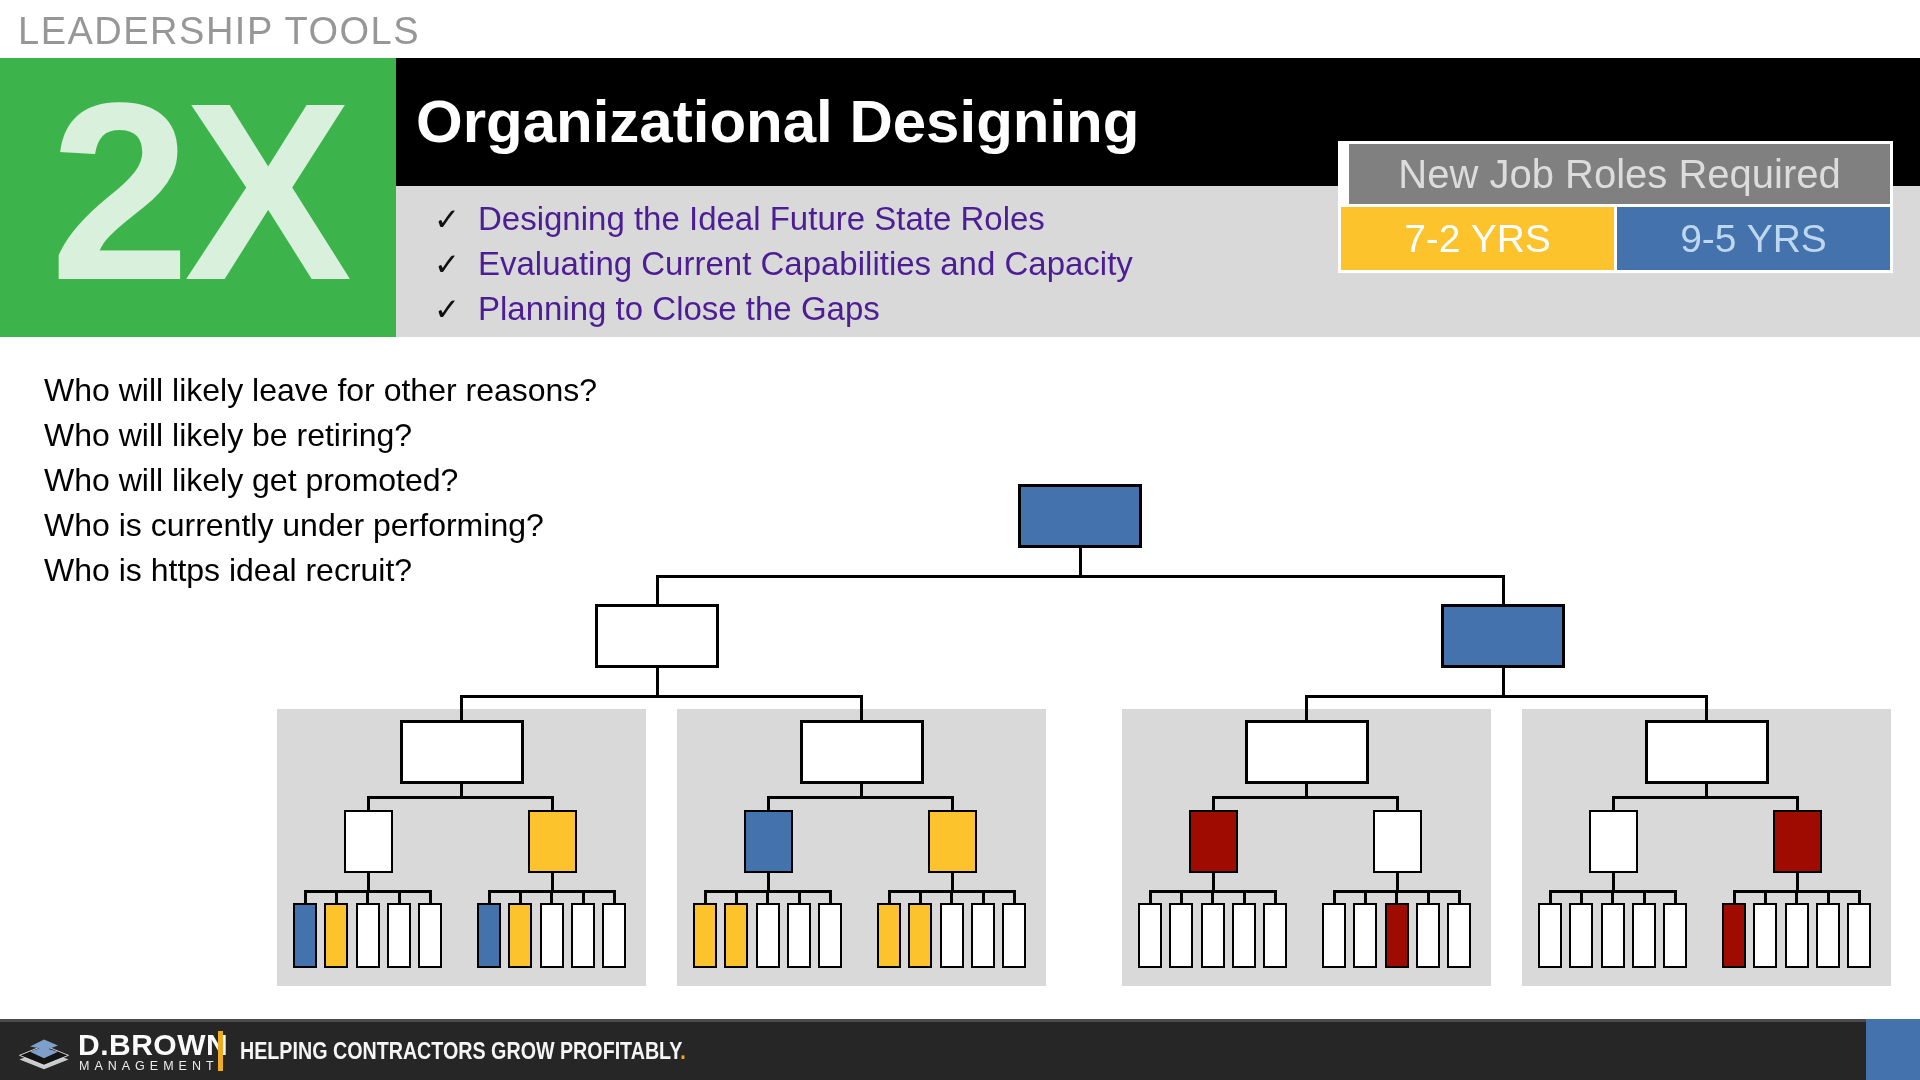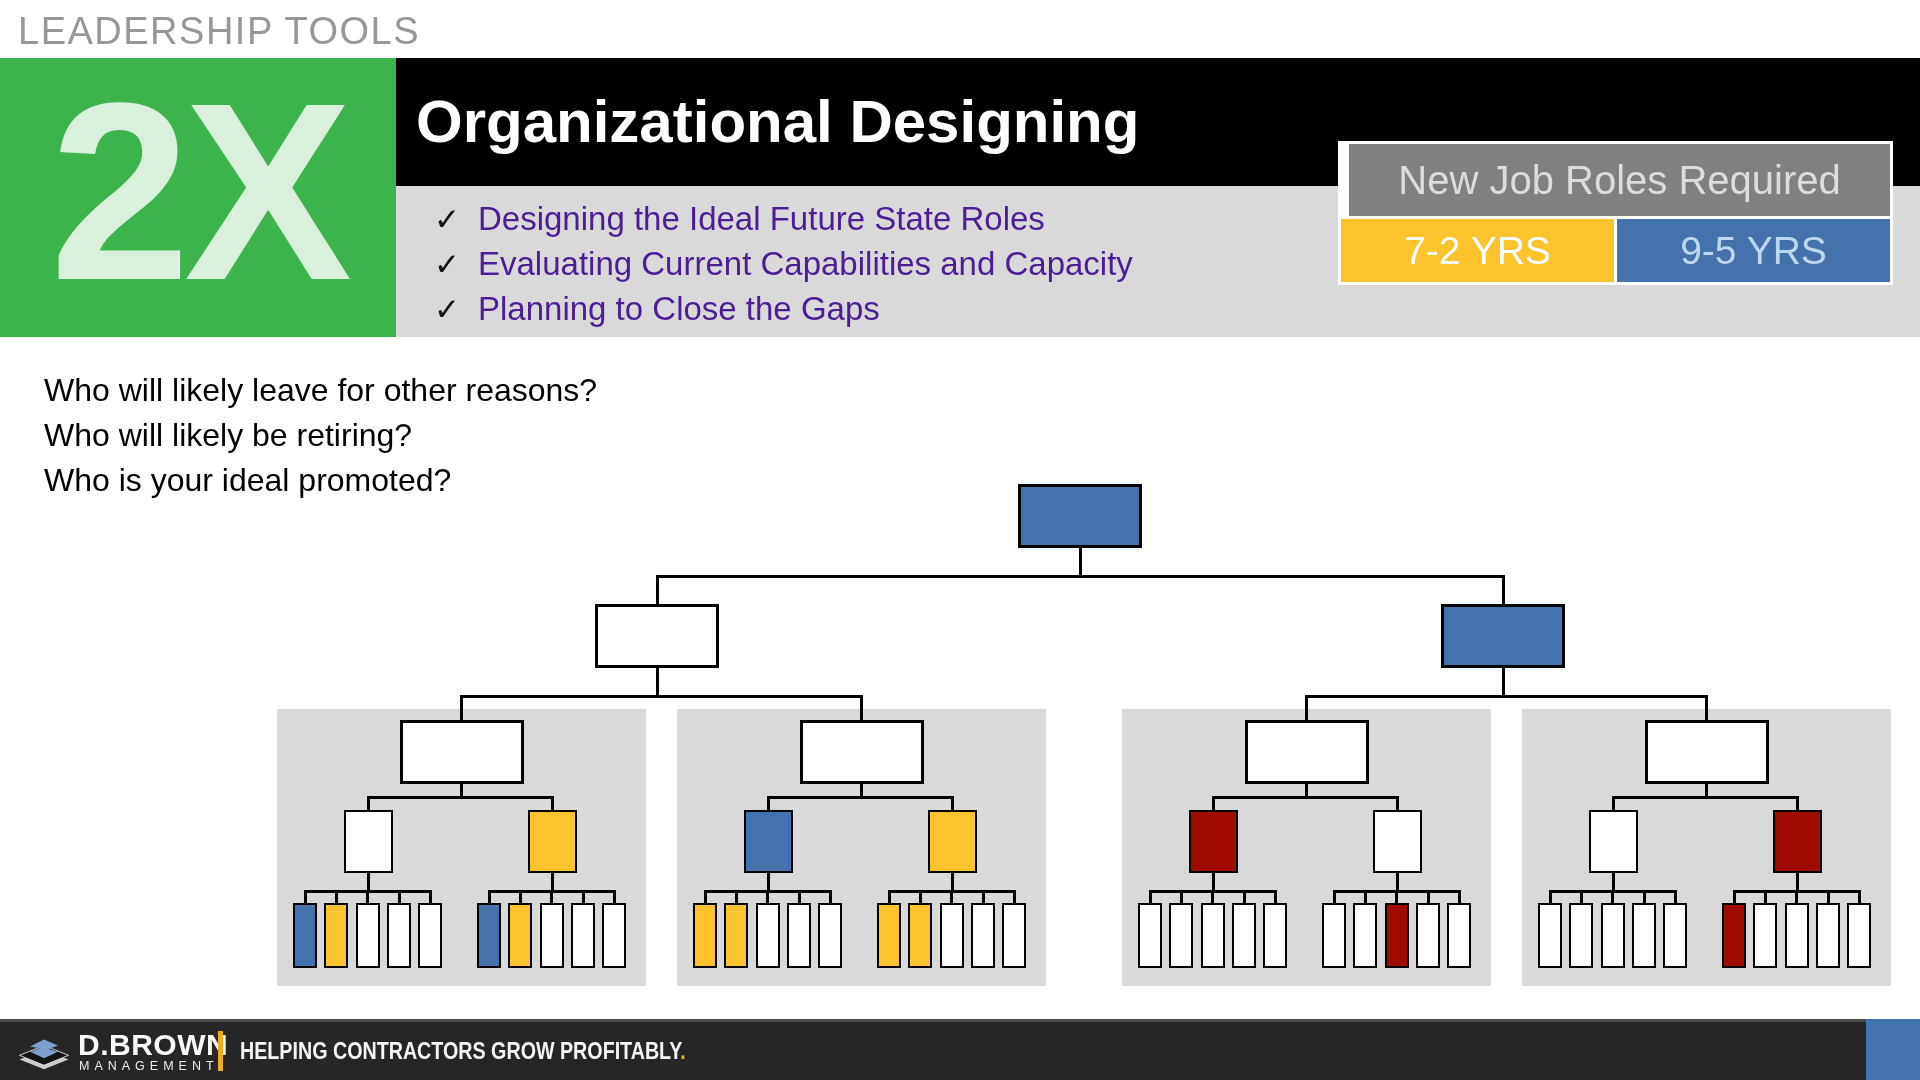--- a/index.html
+++ b/index.html
@@ -26,7 +26,7 @@
   
   .legend { position:absolute; left:1338px; top:141px; width:555px; background:#fff;
             padding:3px; display:flex; flex-direction:column; gap:3px; }
-  .legend-header { height:72px; background:#808080; color:#DCDCDC; font-size:40px;
+  .legend-header { height:60px; background:#808080; color:#DCDCDC; font-size:40px;
                    display:flex; align-items:center; justify-content:center; white-space:nowrap;margin-left:8px; }
   .legend-row { display:flex; gap:3px; height:63px; }
   .legend-cell { flex:1; display:flex; align-items:center; justify-content:center;

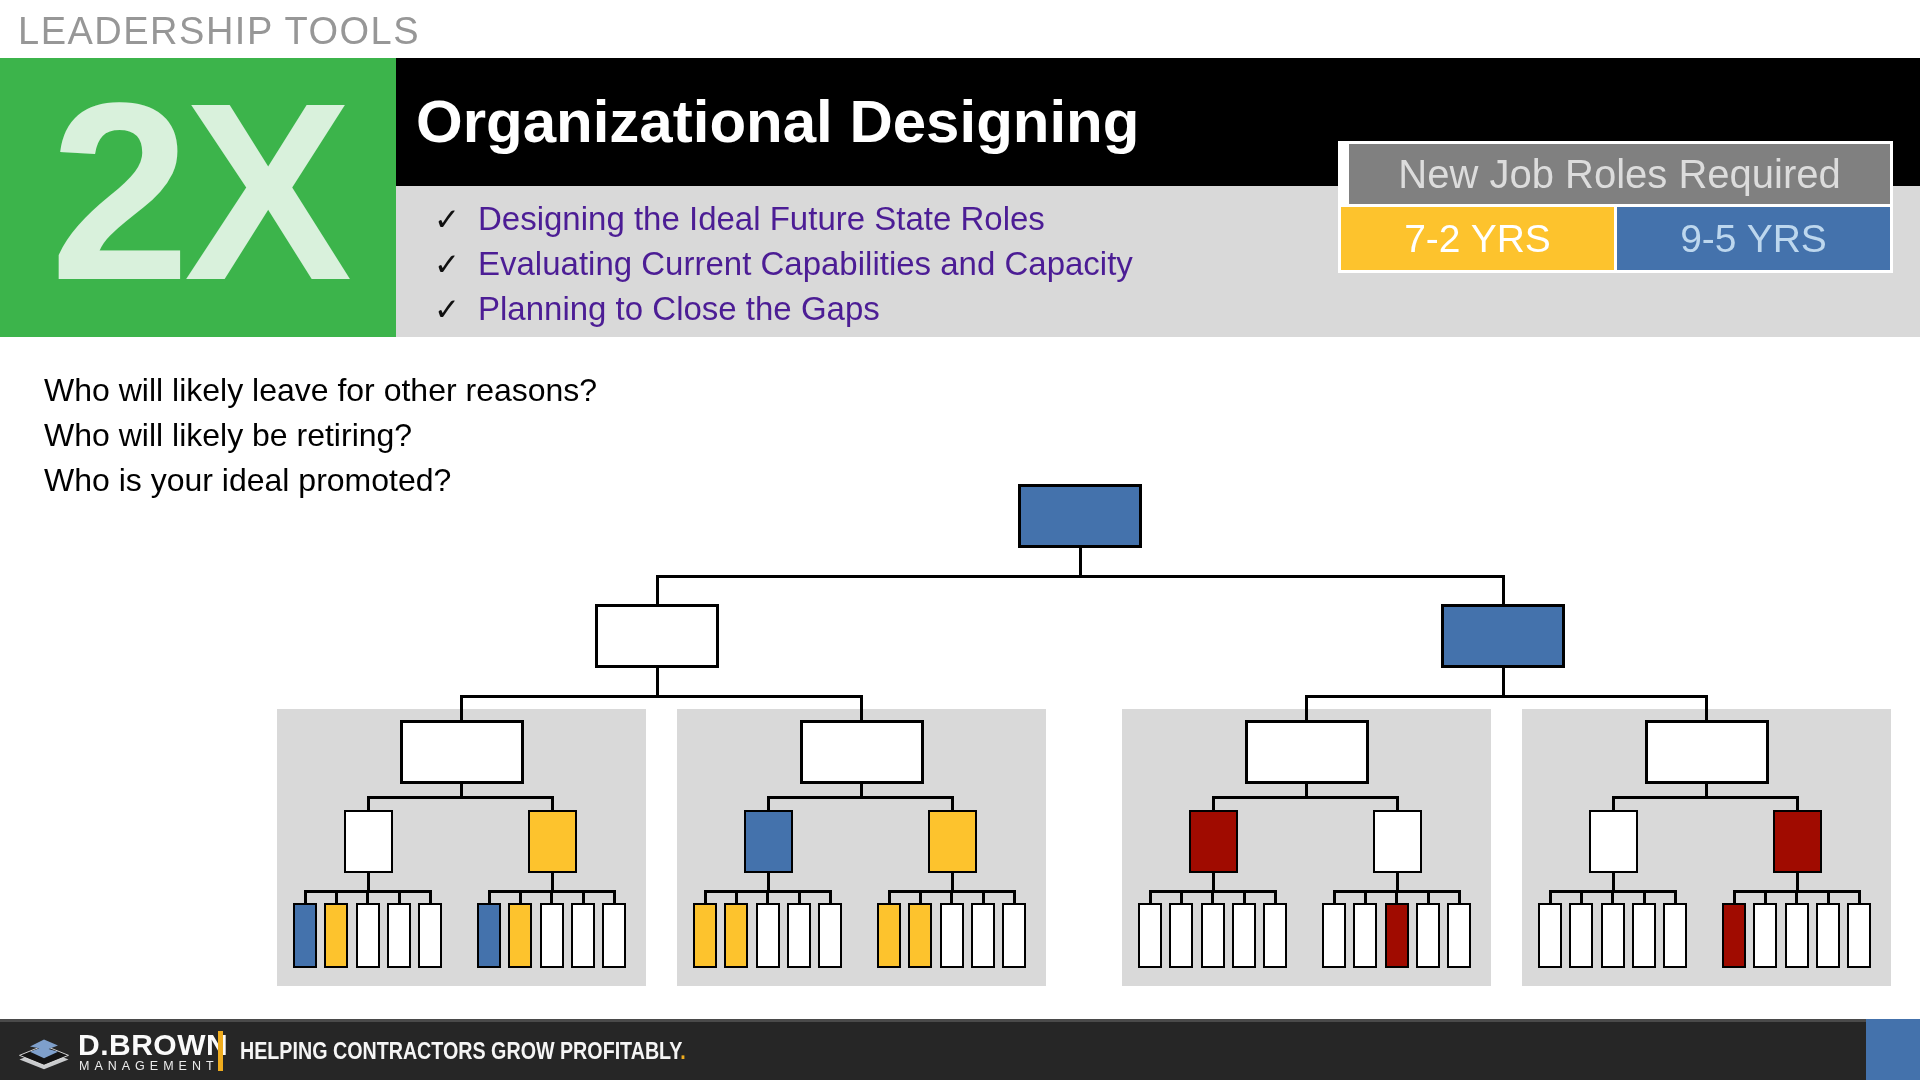--- a/index.html
+++ b/index.html
@@ -100,6 +100,7 @@
 <div class="questions">
   <div>Who will likely leave for other reasons?</div>
   <div>Who will likely be retiring?</div>
+  <div>Who will likely get promoted?</div>
   <div>Who is your ideal promoted?</div>
 </div>
 

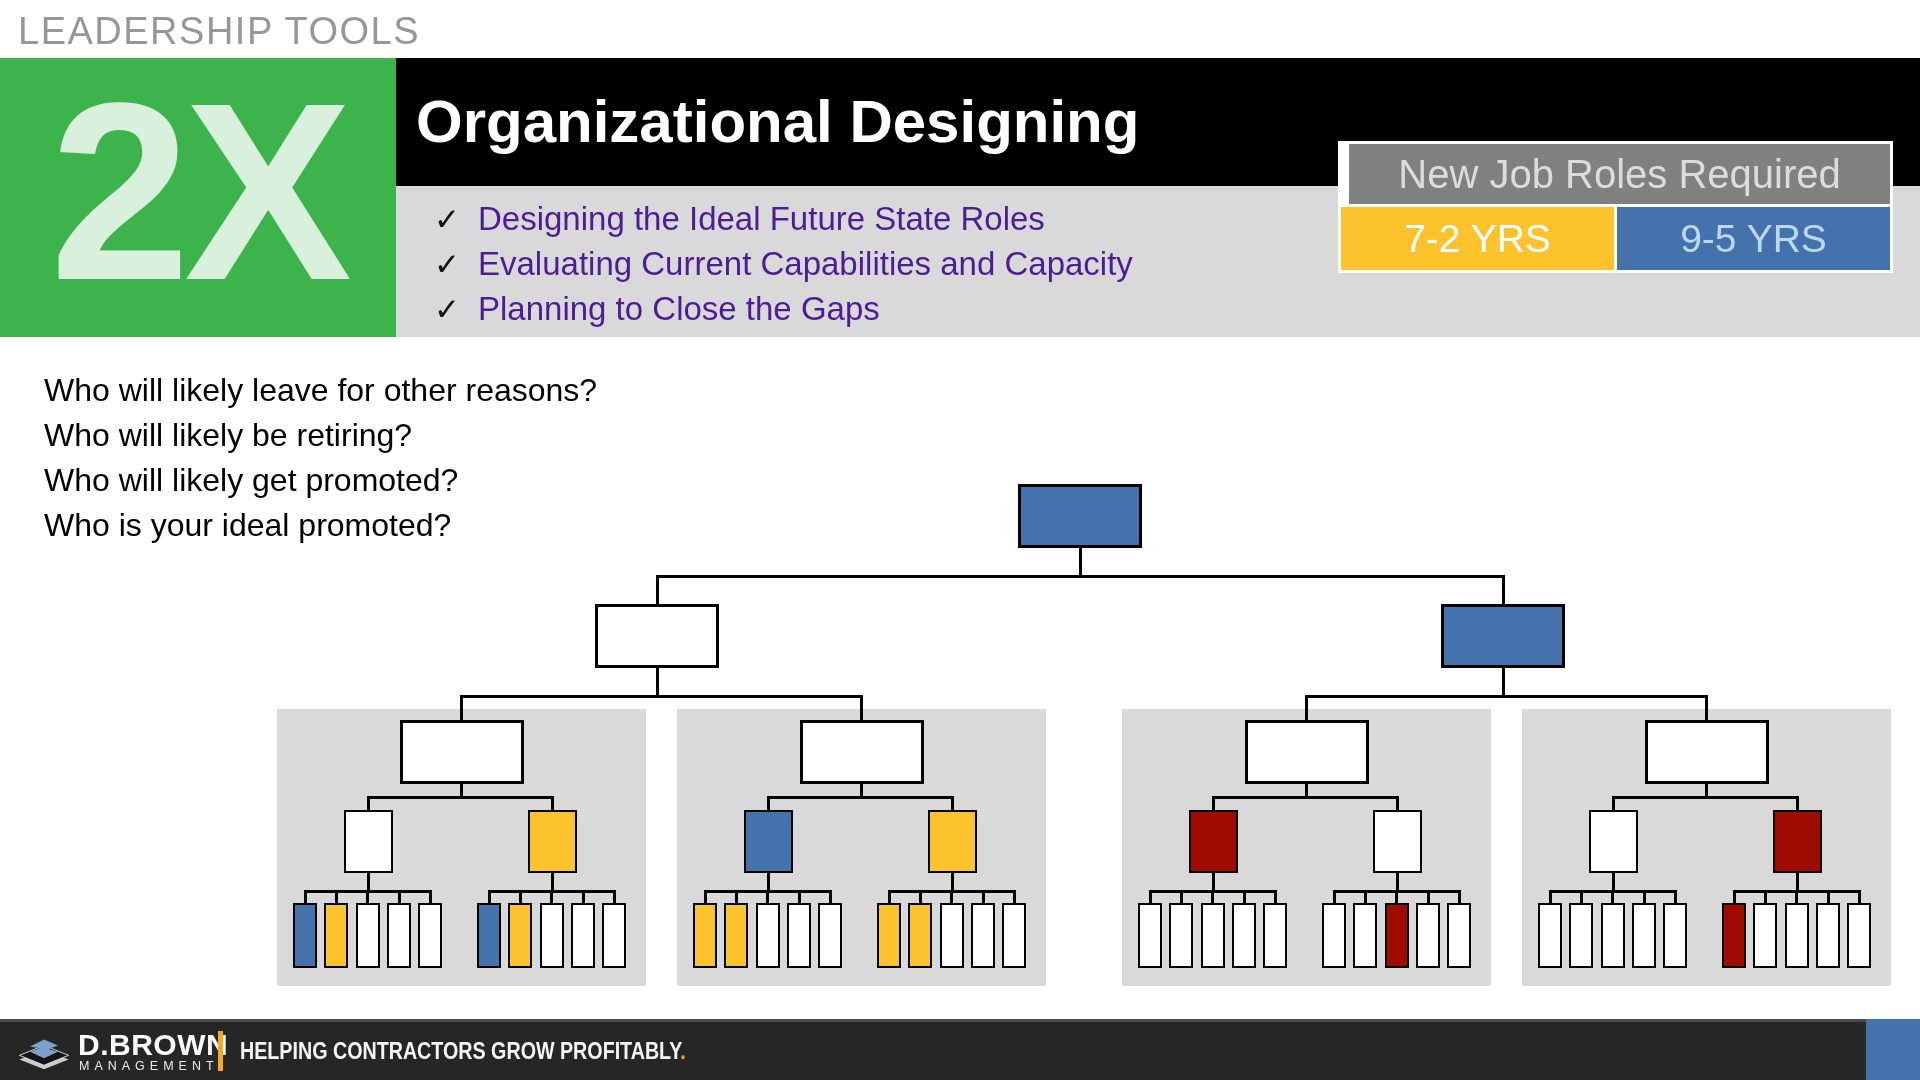--- a/index.html
+++ b/index.html
@@ -101,6 +101,7 @@
   <div>Who will likely leave for other reasons?</div>
   <div>Who will likely be retiring?</div>
   <div>Who will likely get promoted?</div>
+  <div>Who is currently under performing?</div>
   <div>Who is your ideal promoted?</div>
 </div>
 

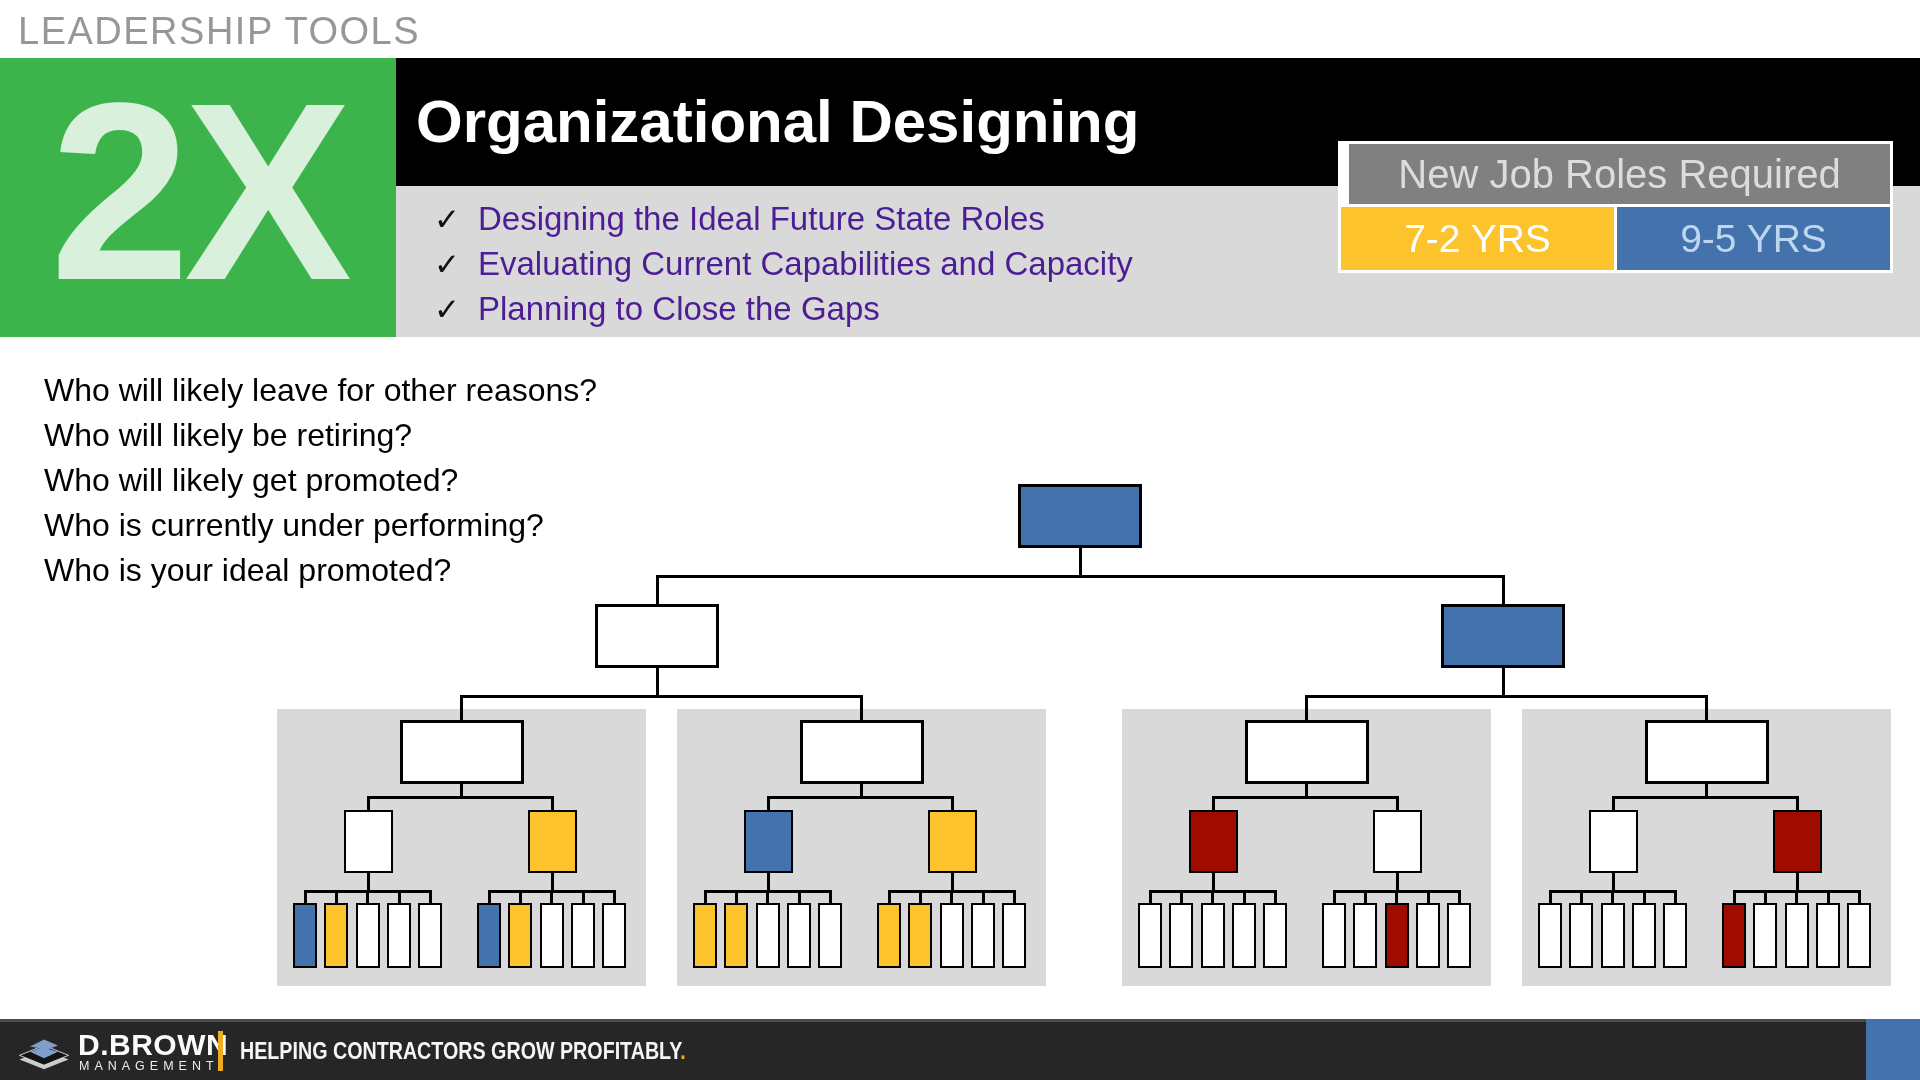--- a/index.html
+++ b/index.html
@@ -102,7 +102,7 @@
   <div>Who will likely be retiring?</div>
   <div>Who will likely get promoted?</div>
   <div>Who is currently under performing?</div>
-  <div>Who is your ideal promoted?</div>
+  <div>Who is https ideal recruit?</div>
 </div>
 
 <div>

